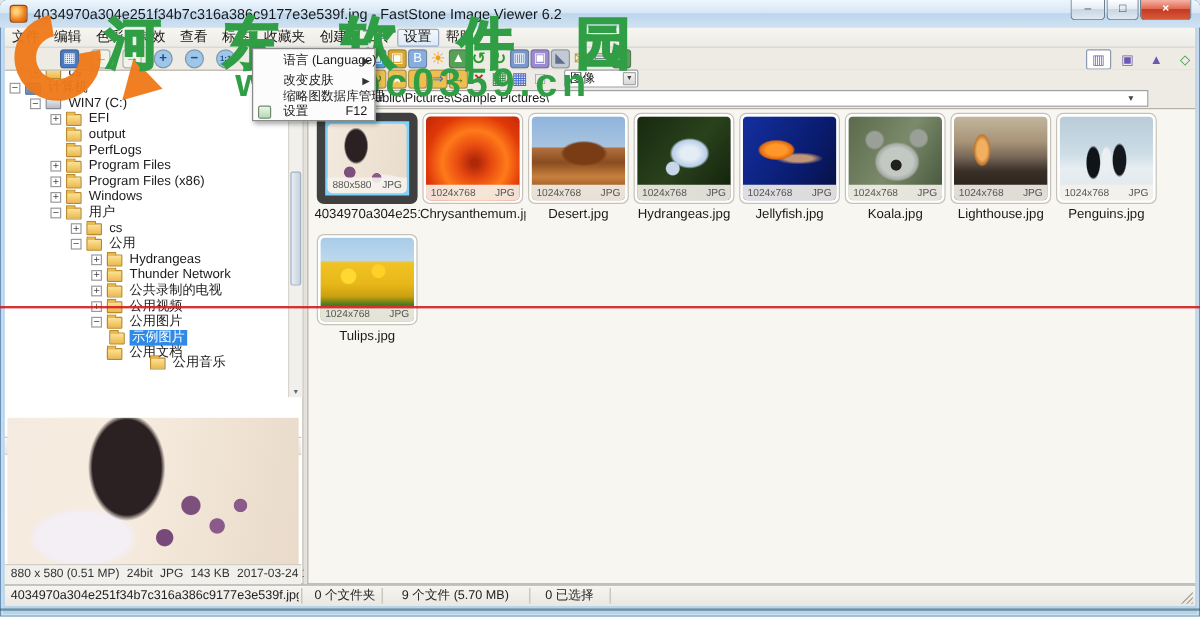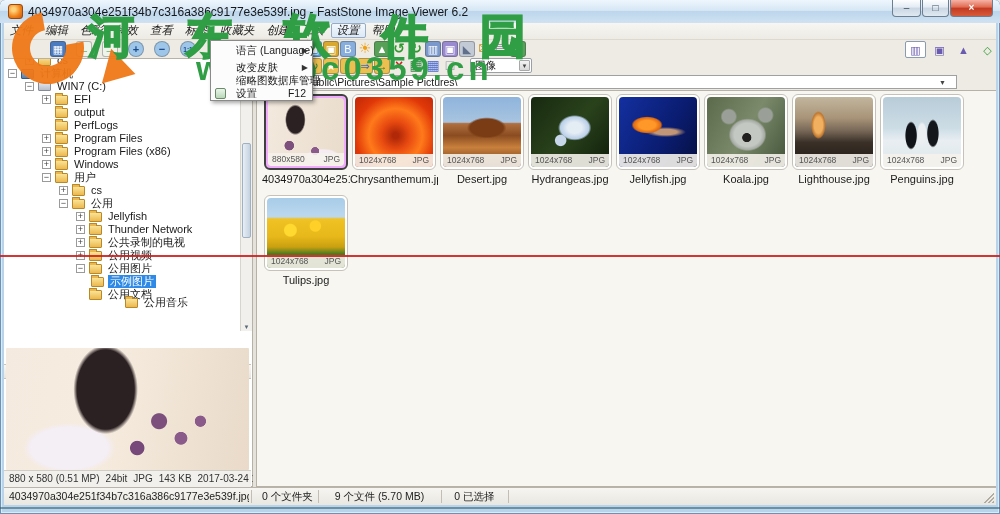--- a/index.html
+++ b/index.html
@@ -21,8 +21,8 @@
   .winbtn.close{width:43px;background:linear-gradient(#f6b2a6,#e06a50 45%,#c23a22 50%,#d85a3a);color:#fff;font-weight:bold;}
 
   
-  #menubar{position:absolute;left:4px;top:23px;width:992px;height:17px;display:flex;align-items:flex-start;
-    background:linear-gradient(#f7f6f2,#edebe4);border-bottom:1px solid #dcd9d0;font-size:11.5px;color:#1a1a1a;font-style:italic;}
+  #menubar{position:absolute;left:4px;top:23px;width:992px;height:17px;display:flex;align-items:flex-end;
+    background:linear-gradient(#f7f6f2,#edebe4);border-bottom:1px solid #dcd9d0;font-size:11.5px;color:#1a1a1a;}
   .menu-item{padding:1px 6px;height:15px;line-height:13px;white-space:nowrap;}
   .menu-item.active{background:linear-gradient(#f3f8fd,#dce9f6);border:1px solid #98aac4;border-radius:2px;padding:0 5px;}
 

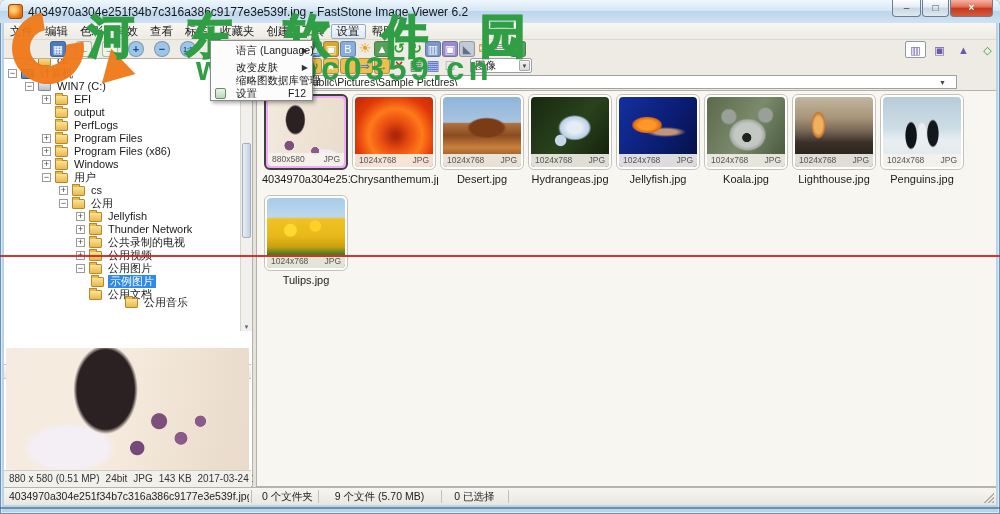--- a/index.html
+++ b/index.html
@@ -107,7 +107,7 @@
     border-right:none;display:flex;flex-wrap:wrap;align-content:flex-start;padding:3px 0 0 5px;}
   .thumb{width:88px;margin-bottom:9px;}
   .cell{position:relative;width:84px;height:76px;background:#fff;border:1px solid #c6c2ba;border-radius:6px;margin:0 auto;}
-  .cell.selected{border:2px solid #404040;background:#f0abfc;}
+  .cell.selected{border:7px solid #404040;background:#7dd3fc;}
   .cell .art{position:absolute;left:2px;right:2px;top:2px;bottom:2px;border-radius:4px;}
   .strip{position:absolute;left:2px;right:2px;bottom:2px;height:13px;background:rgba(245,242,235,.9);
     border-radius:0 0 4px 4px;display:flex;justify-content:space-between;font-size:8.5px;color:#555;

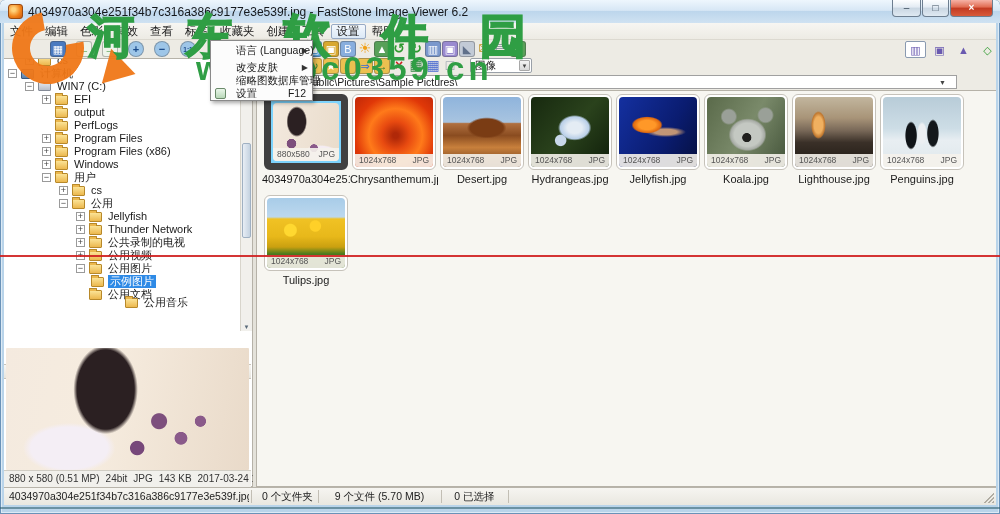--- a/index.html
+++ b/index.html
@@ -314,7 +314,7 @@
         <div class="trow" style="padding-left: 72px;">
           <span class="exp">+</span>
           <span class="ticon folder"></span>
-          <span class="tlabel">Jellyfish</span>
+          <span class="tlabel">Hydrangeas</span>
         </div>
         <div class="trow" style="padding-left: 72px;">
           <span class="exp">+</span>

